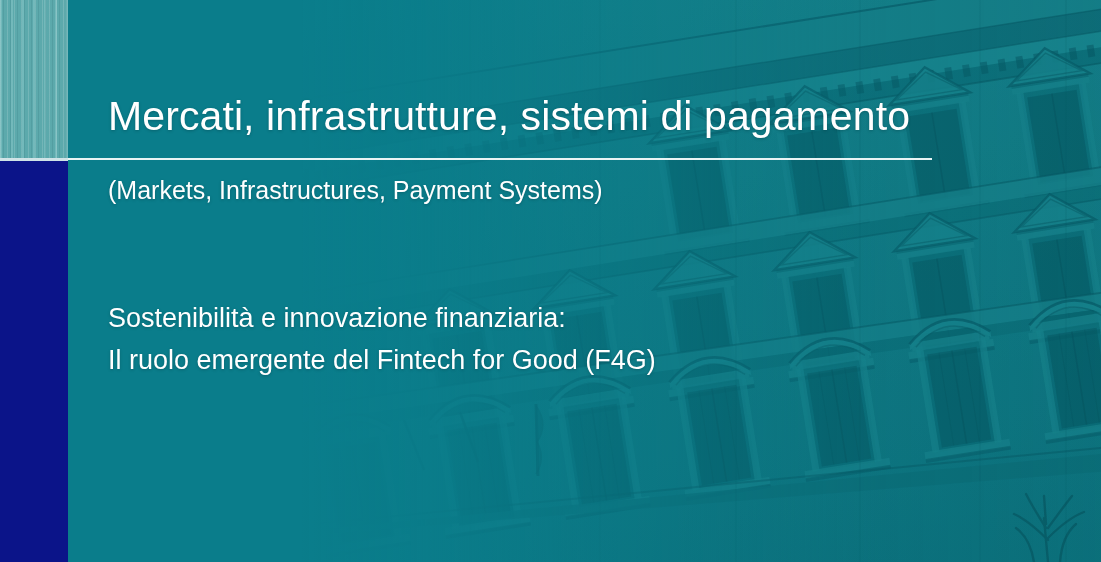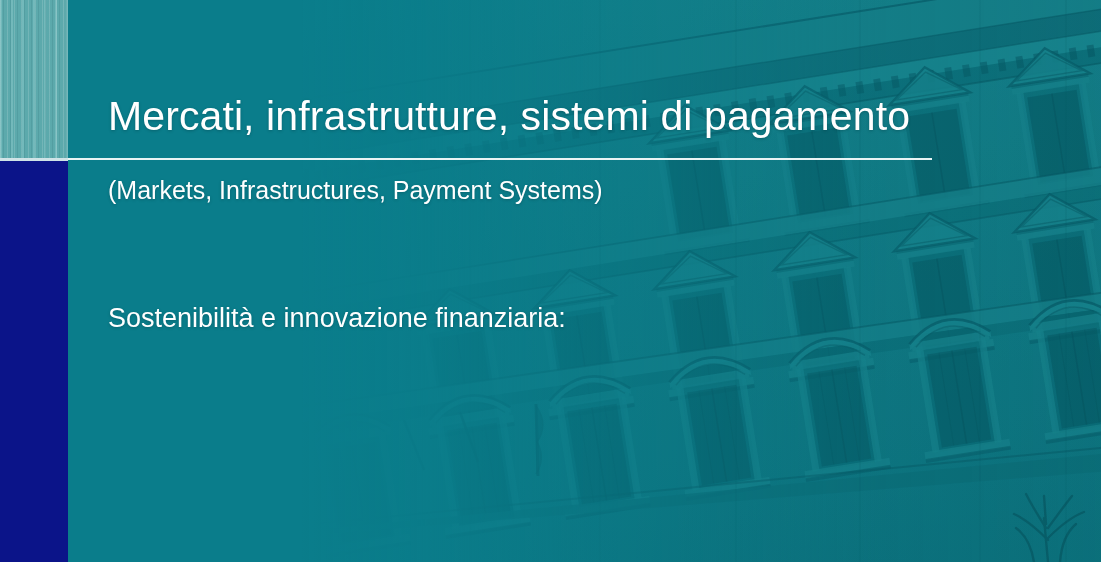--- a/index.html
+++ b/index.html
@@ -373,6 +373,7 @@
 
     <div class="txt" id="series-subtitle">(Markets, Infrastructures, Payment Systems)</div>
 
+    <div class="txt" id="doc-title-2">Il ruolo emergente del Fintech for Good (F4G)</div>
 
   </div>
 

